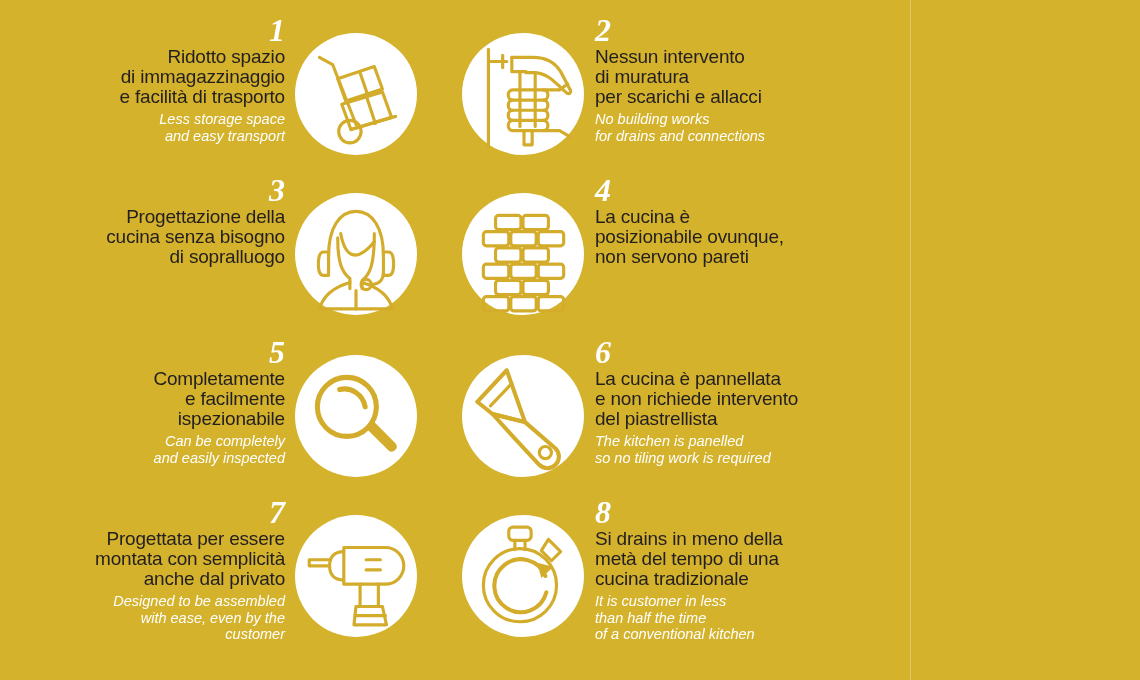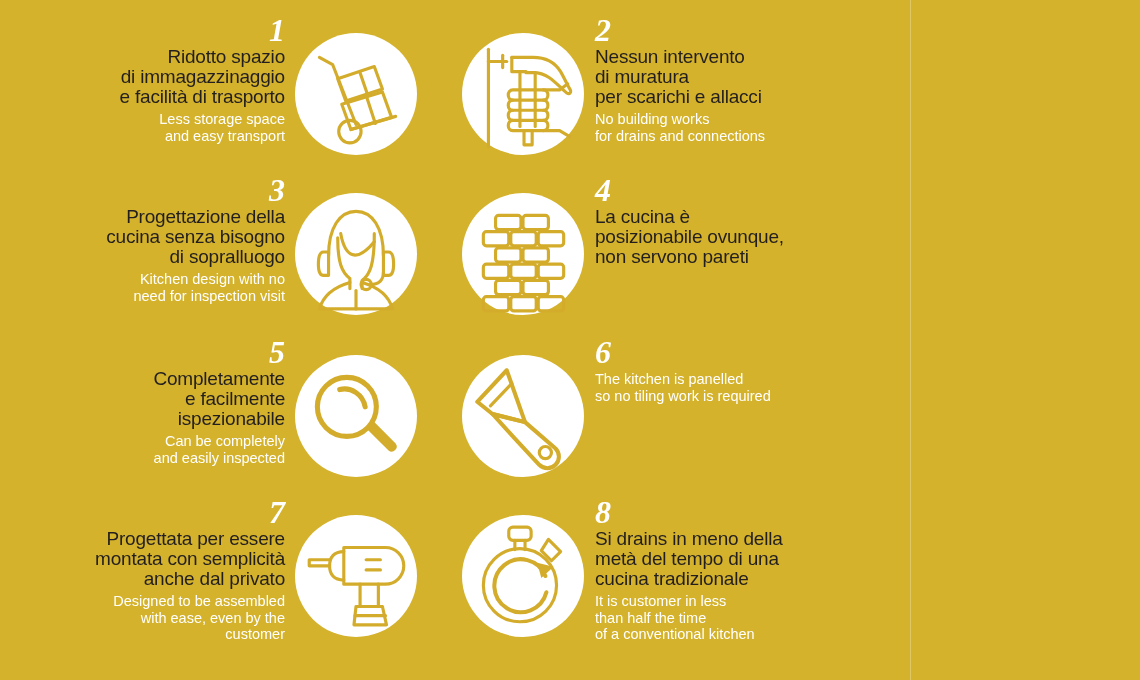--- a/index.html
+++ b/index.html
@@ -94,6 +94,7 @@
   .sub {
     display: block;
     color: #ffffff;
+    font-style: italic;
     font-size: 14.5px;
     line-height: 16.5px;
     margin-top: 4px;

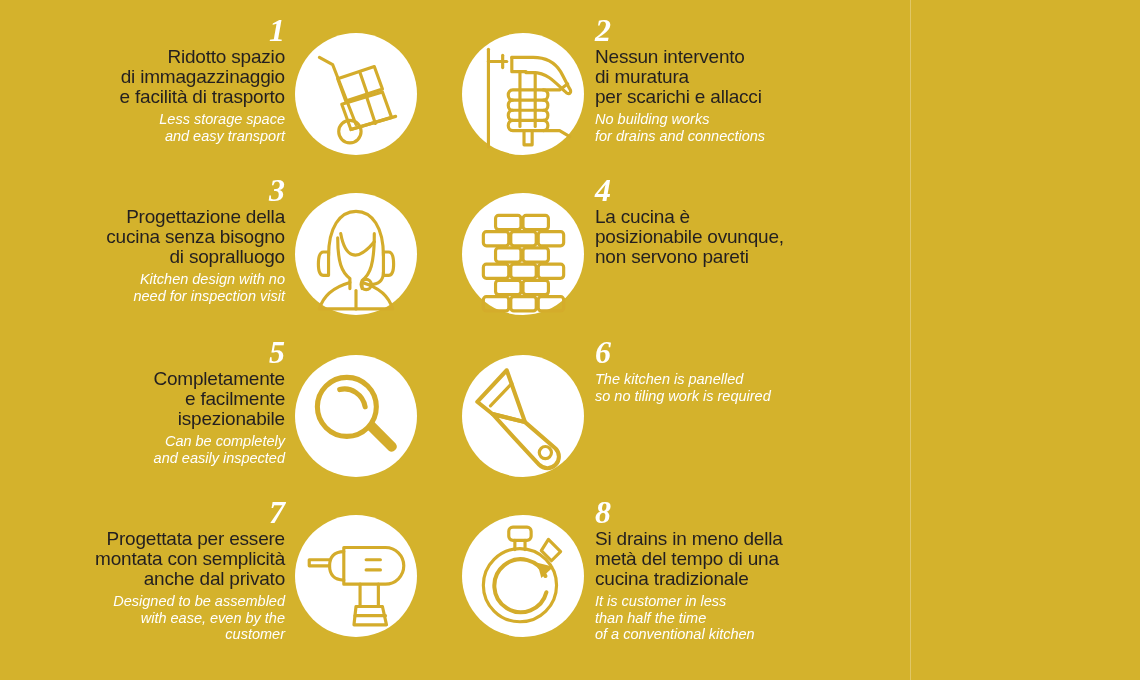--- a/index.html
+++ b/index.html
@@ -183,8 +183,6 @@
         <span class="title">Progettazione della
 cucina senza bisogno
 di sopralluogo</span>
-        <span class="sub">Kitchen design with no
-need for inspection visit</span>
       </div>
       <div class="circle">
         <svg viewBox="0 0 120 120">

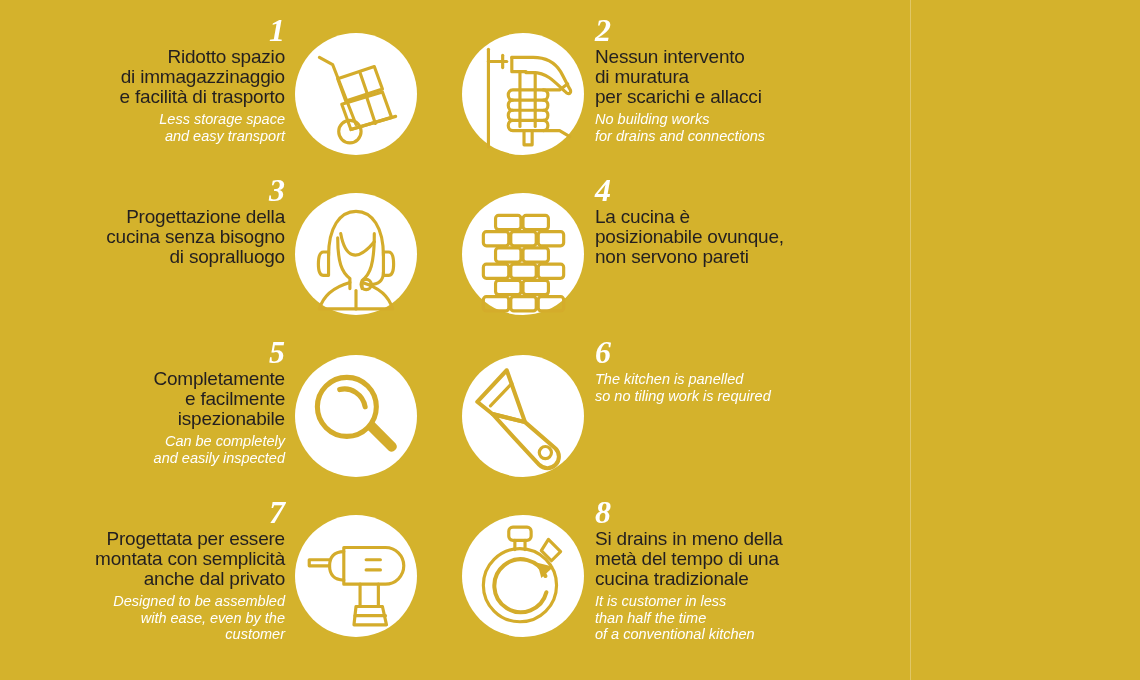--- a/index.html
+++ b/index.html
@@ -249,6 +249,9 @@
     <div class="item col-right row-3 right-text">
       <div class="textblock">
         <span class="num">6</span>
+        <span class="title">La cucina è pannellata
+e non richiede intervento
+del piastrellista</span>
         <span class="sub">The kitchen is panelled
 so no tiling work is required</span>
       </div>

